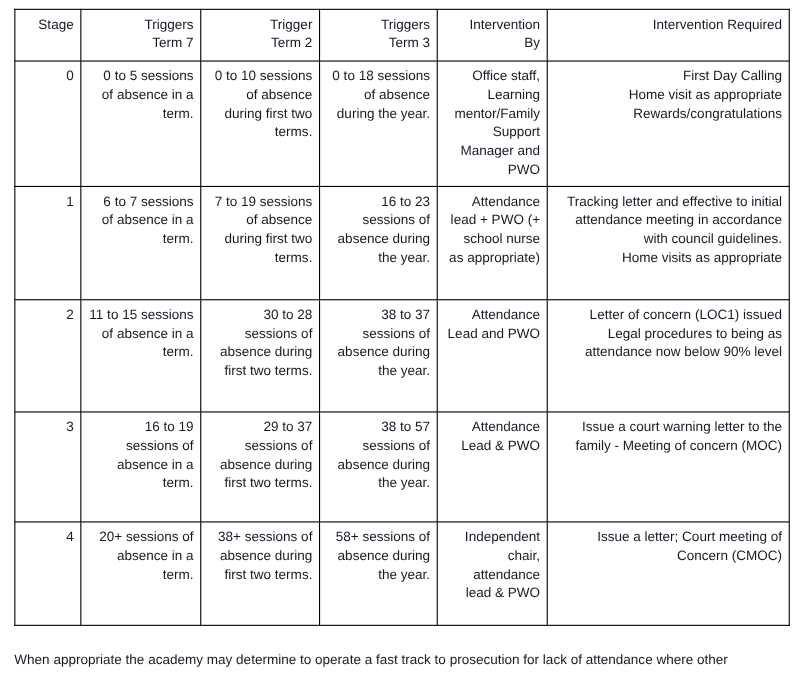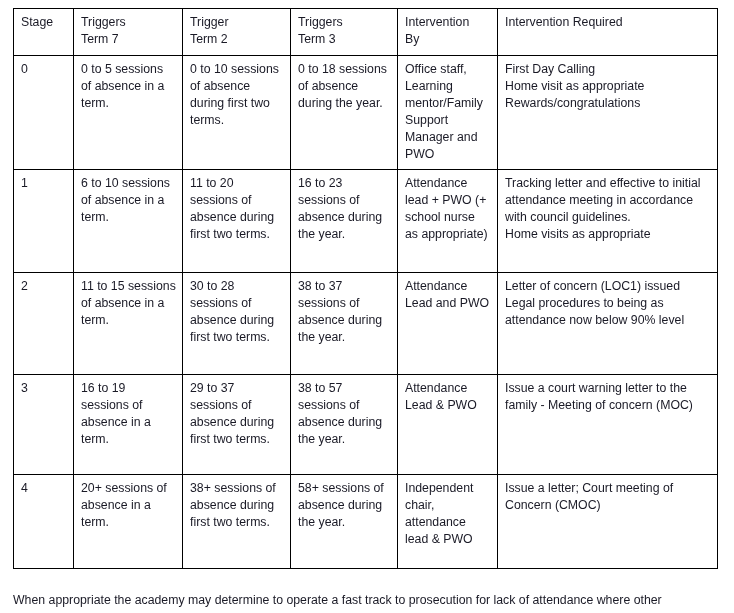--- a/index.html
+++ b/index.html
@@ -31,7 +31,7 @@
   table.escalation th {
     border: 1px solid #000000;
     vertical-align: top;
-    text-align: left;
+    text-align: right;
     font-weight: normal;
     font-size: 12.3px;
     line-height: 17.1px;

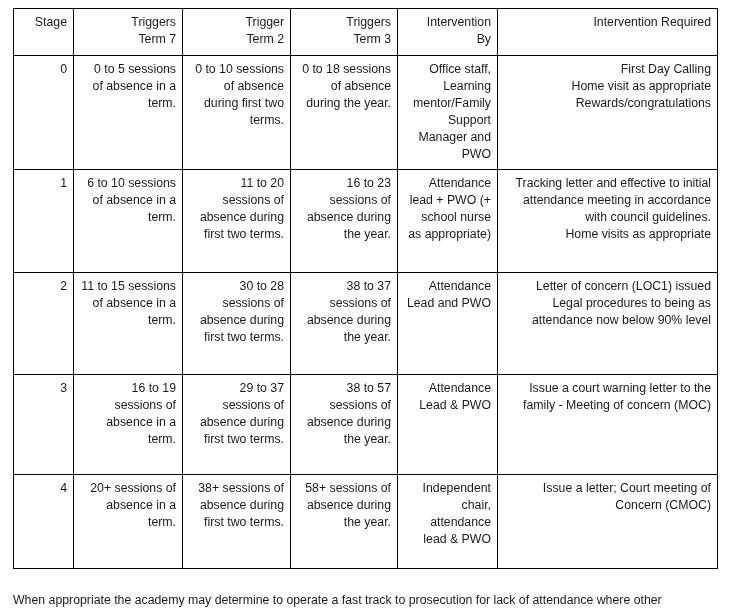--- a/index.html
+++ b/index.html
@@ -120,7 +120,7 @@
       </tr>
       <tr class="r1">
         <td>1</td>
-        <td>6 to 10 sessions of absence in a term.</td>
+        <td>6 to 7 sessions of absence in a term.</td>
         <td>11 to 20 sessions of absence during first two terms.</td>
         <td>16 to 23 sessions of absence during the year.</td>
         <td>Attendance lead + PWO (+ school nurse as appropriate)</td>

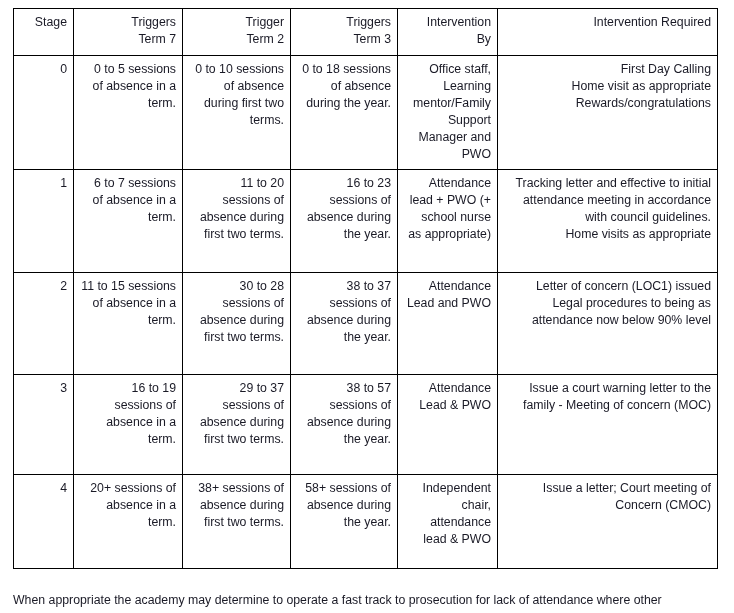--- a/index.html
+++ b/index.html
@@ -121,7 +121,7 @@
       <tr class="r1">
         <td>1</td>
         <td>6 to 7 sessions of absence in a term.</td>
-        <td>11 to 20 sessions of absence during first two terms.</td>
+        <td>7 to 19 sessions of absence during first two terms.</td>
         <td>16 to 23 sessions of absence during the year.</td>
         <td>Attendance lead + PWO (+ school nurse as appropriate)</td>
         <td>

